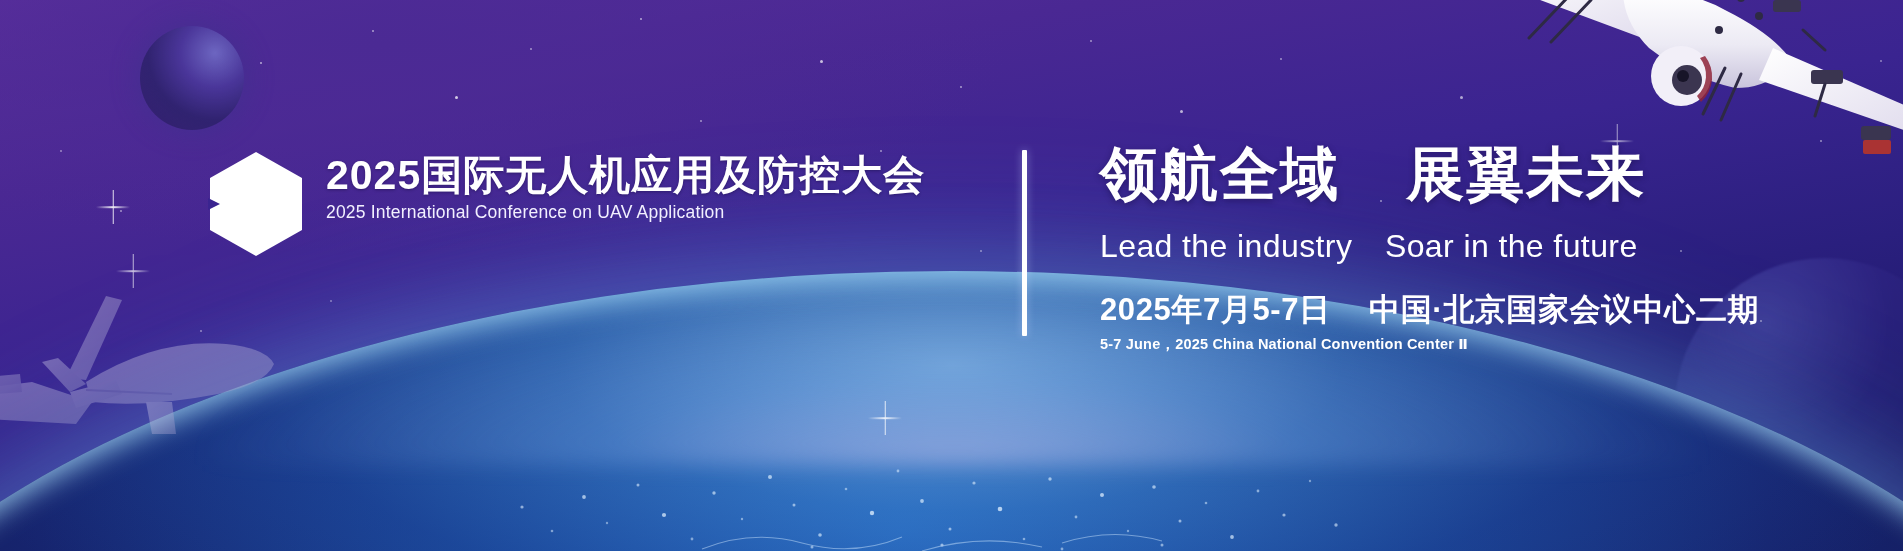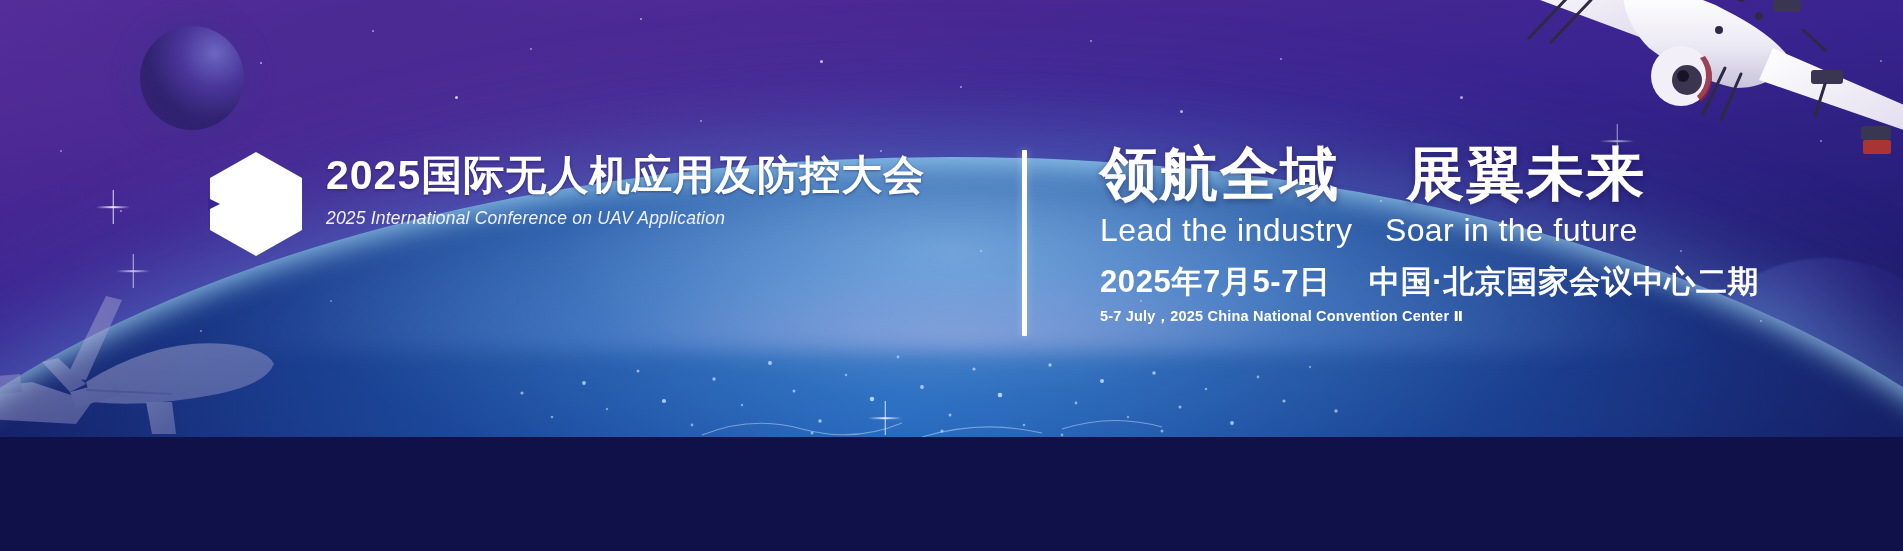--- a/index.html
+++ b/index.html
@@ -12,7 +12,7 @@
   .banner{
     position:relative;
     width:1903px;
-    height:437px;
+    height:551px;
     overflow:hidden;
     background:
       radial-gradient(ellipse 1300px 520px at 52% 132%, #2f6fd0 0%, rgba(47,111,208,0) 58%),

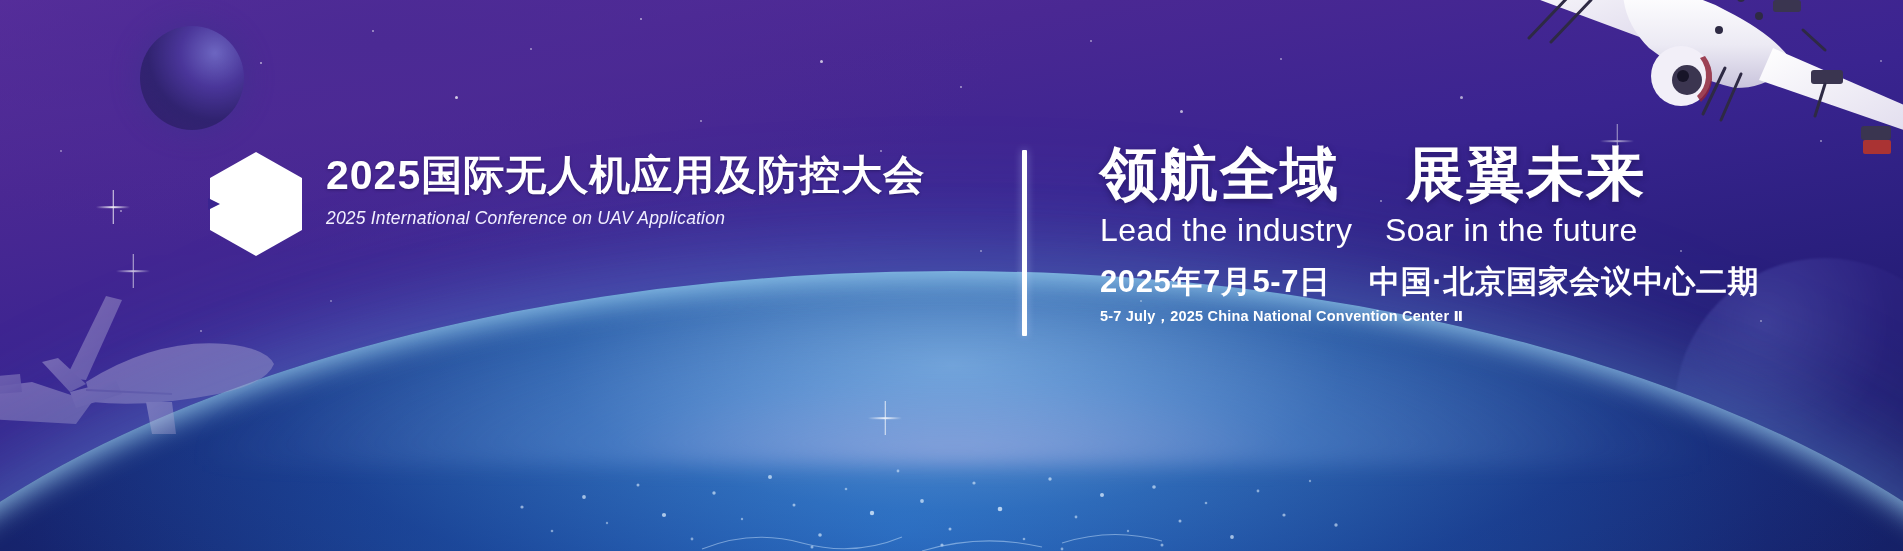--- a/index.html
+++ b/index.html
@@ -105,7 +105,7 @@
     text-shadow:0 1px 3px rgba(20,10,60,.45);
   }
   .cn-line-2{ font-size:41px; letter-spacing:.5px; }
-  .en-lines{ margin-top:6px;font-style:italic; }
+  .en-lines{ margin-top:0; }
   .en-line{
     color:#f2f0ff;
     font-size:17.5px;

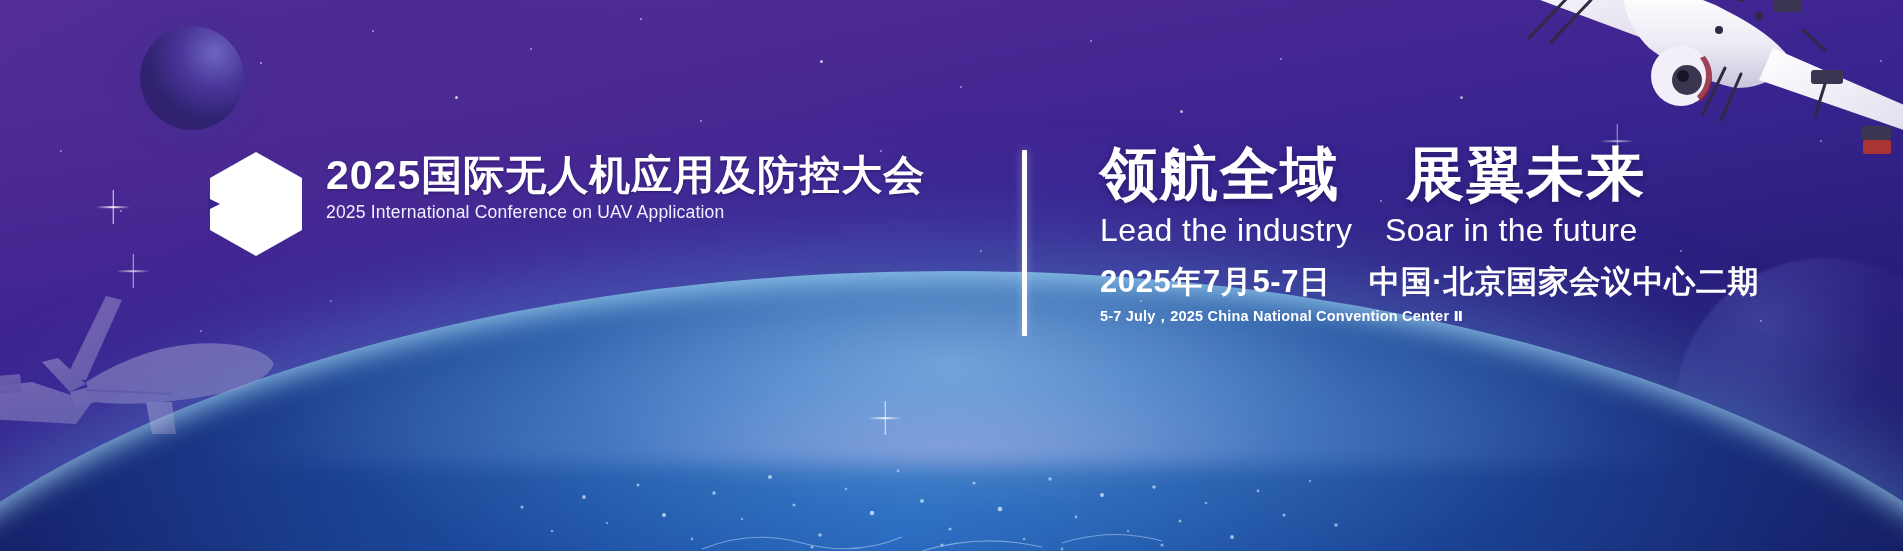--- a/index.html
+++ b/index.html
@@ -138,7 +138,7 @@
     line-height:40px;
     letter-spacing:.4px;
     white-space:nowrap;
-    margin-top:2px;
+    margin-top:18px;
     font-weight:400;
   }
   .slogan-en .gap{ display:inline-block; width:14px; }

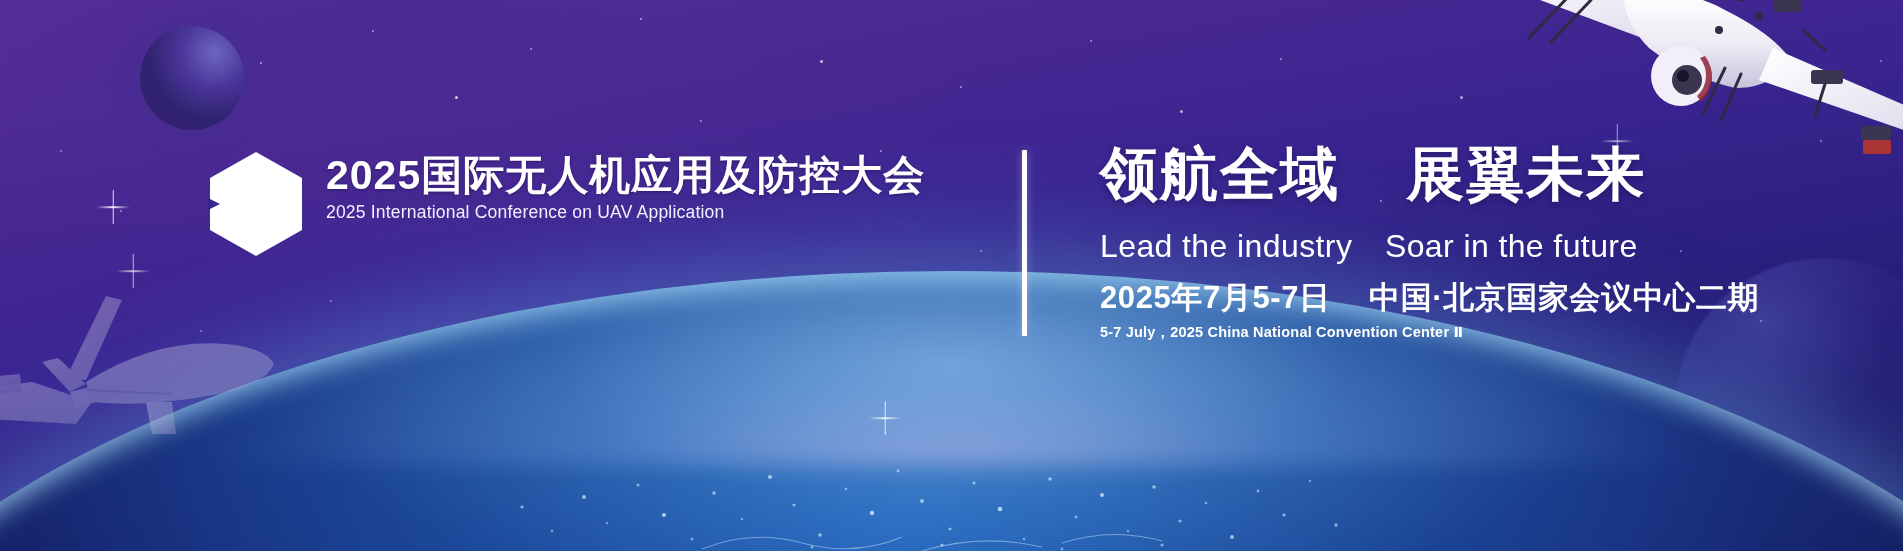--- a/index.html
+++ b/index.html
@@ -143,7 +143,7 @@
   }
   .slogan-en .gap{ display:inline-block; width:14px; }
 
-  .meta{ margin-top:12px; }
+  .meta{ margin-top:24px; }
   .meta-cn{
     color:#ffffff;
     font-size:31px;

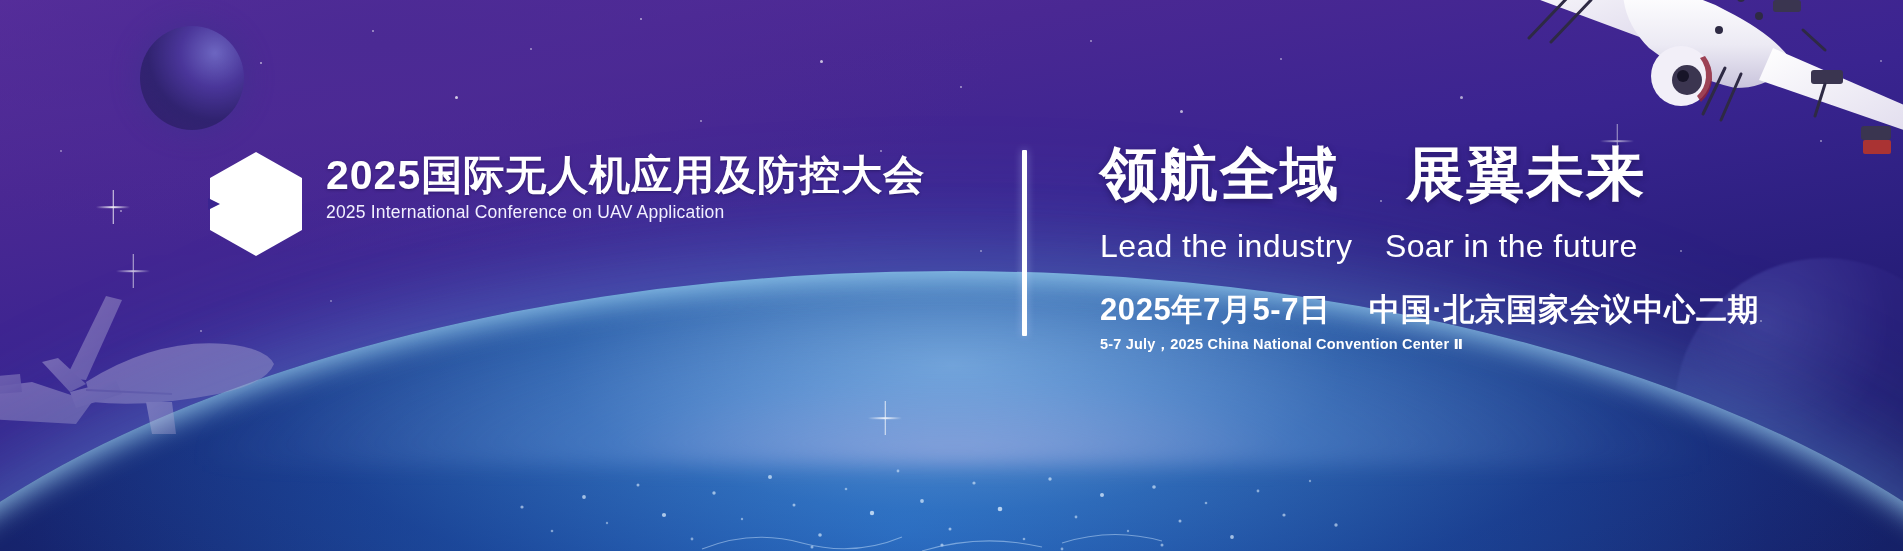--- a/index.html
+++ b/index.html
@@ -384,7 +384,7 @@
           <span class="gap"></span>
           <span>中国·北京国家会议中心二期</span>
         </div>
-        <div class="meta-en">5-7 July，2025 China National Convention Center Ⅱ</div>
+        <div class="meta-en">5-7 June，2025 China National Convention Center Ⅱ</div>
       </div>
     </div>
 

